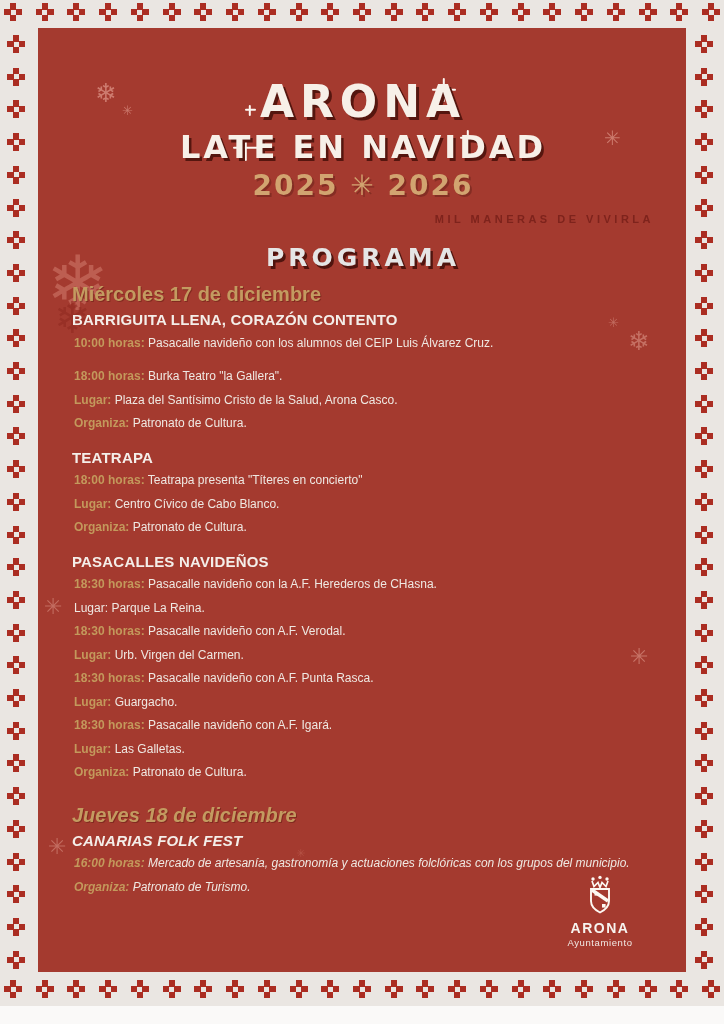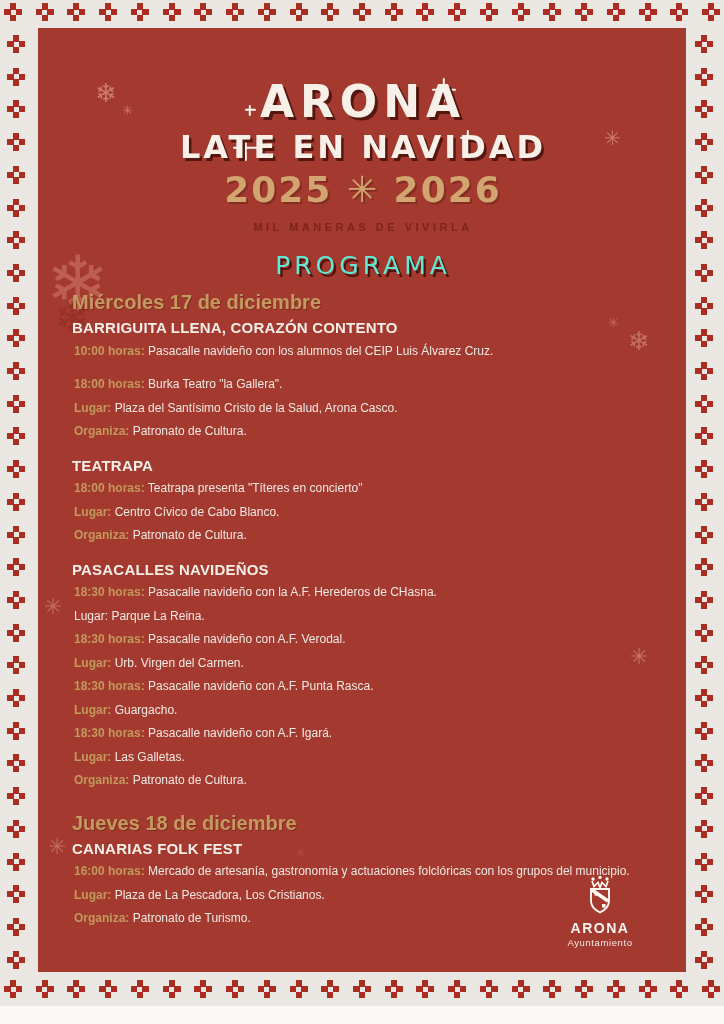--- a/index.html
+++ b/index.html
@@ -31,7 +31,7 @@
     letter-spacing:6px;color:#f7f0e8;text-shadow:3px 3px 0 #55160f;line-height:1;}
   .logo-subtitle{margin:7px 0 0;font-family:"DejaVu Sans",sans-serif;font-weight:bold;font-size:32px;
     letter-spacing:3px;color:#f7f0e8;text-shadow:2.5px 2.5px 0 #55160f;line-height:1;}
-  .logo-years{margin:9px 0 0;font-family:"DejaVu Sans",sans-serif;font-weight:bold;font-size:36px;
+  .logo-years{margin:9px 0 0;font-family:"DejaVu Sans",sans-serif;font-weight:bold;font-size:28px;
     letter-spacing:2px;color:#d2a470;text-shadow:2px 2px 0 rgba(60,15,10,.3);line-height:1;}
   .logo-tagline{margin:14px 0 0;font-size:11px;font-weight:bold;letter-spacing:3.5px;color:#7e231c;line-height:1;}
 

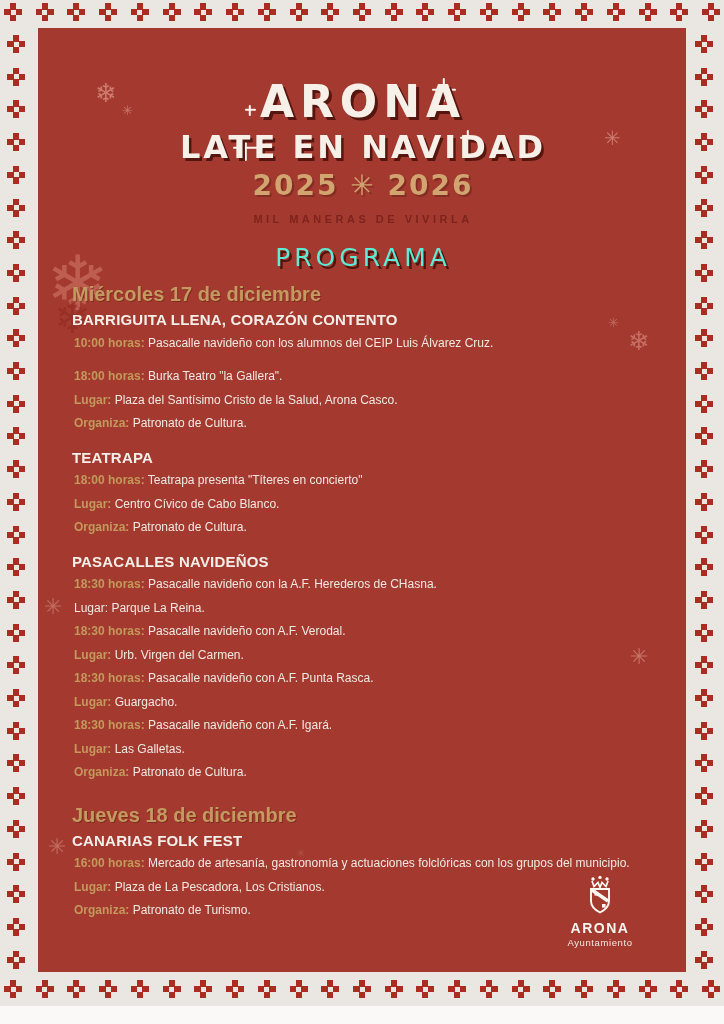--- a/index.html
+++ b/index.html
@@ -33,7 +33,7 @@
     letter-spacing:3px;color:#f7f0e8;text-shadow:2.5px 2.5px 0 #55160f;line-height:1;}
   .logo-years{margin:9px 0 0;font-family:"DejaVu Sans",sans-serif;font-weight:bold;font-size:28px;
     letter-spacing:2px;color:#d2a470;text-shadow:2px 2px 0 rgba(60,15,10,.3);line-height:1;}
-  .logo-tagline{margin:14px 0 0;font-size:11px;font-weight:bold;letter-spacing:3.5px;color:#7e231c;line-height:1;}
+  .logo-tagline{margin:14px 0 0;font-size:11px;font-weight:bold;letter-spacing:3.5px;color:#7e231c;line-height:1;text-align:right;}
 
   .heading{margin:20px 0 8px;text-align:center;font-family:"DejaVu Sans",sans-serif;font-weight:normal;
     font-size:25px;letter-spacing:4px;color:#5eead4;text-shadow:2.5px 2.5px 0 #4f140e;line-height:1;}

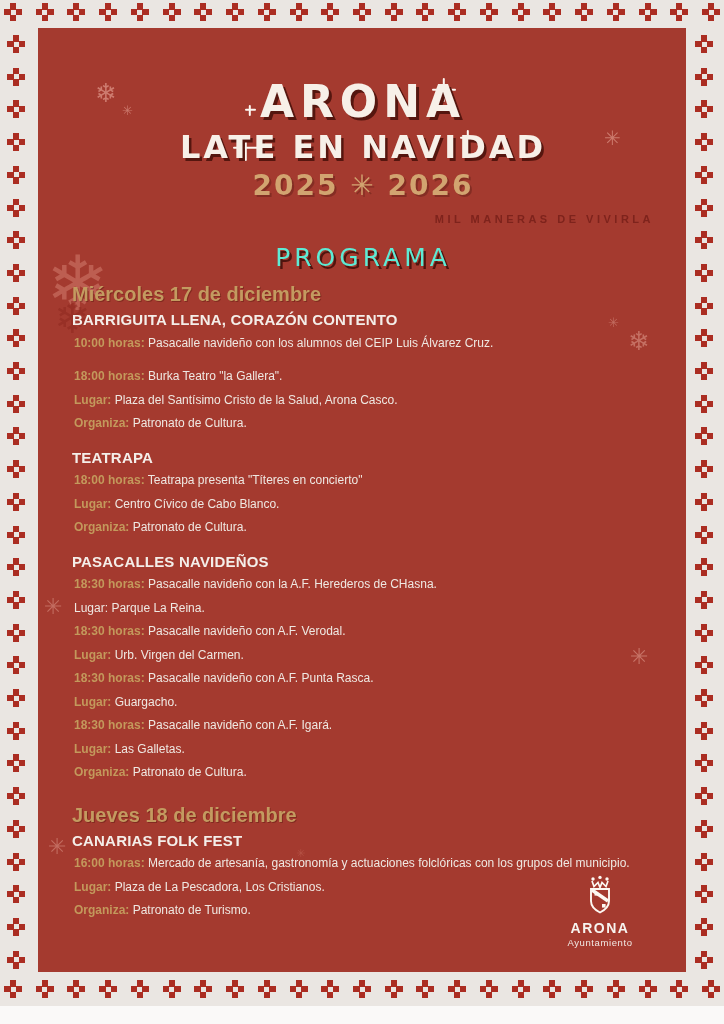--- a/index.html
+++ b/index.html
@@ -35,8 +35,8 @@
     letter-spacing:2px;color:#d2a470;text-shadow:2px 2px 0 rgba(60,15,10,.3);line-height:1;}
   .logo-tagline{margin:14px 0 0;font-size:11px;font-weight:bold;letter-spacing:3.5px;color:#7e231c;line-height:1;text-align:right;}
 
-  .heading{margin:20px 0 8px;text-align:center;font-family:"DejaVu Sans",sans-serif;font-weight:normal;
-    font-size:25px;letter-spacing:4px;color:#5eead4;text-shadow:2.5px 2.5px 0 #4f140e;line-height:1;}
+  .heading{margin:20px 0 8px;text-align:center;font-family:"DejaVu Sans",sans-serif;font-weight:bold;
+    font-size:25px;letter-spacing:4px;color:#e5e5e5;text-shadow:2.5px 2.5px 0 #4f140e;line-height:1;}
 
   .day-date{margin:13px 0 4px;font-size:20px;font-weight:bold;color:#c39b60;
     text-shadow:1px 1px 0 rgba(80,20,10,.4);line-height:1.1;}

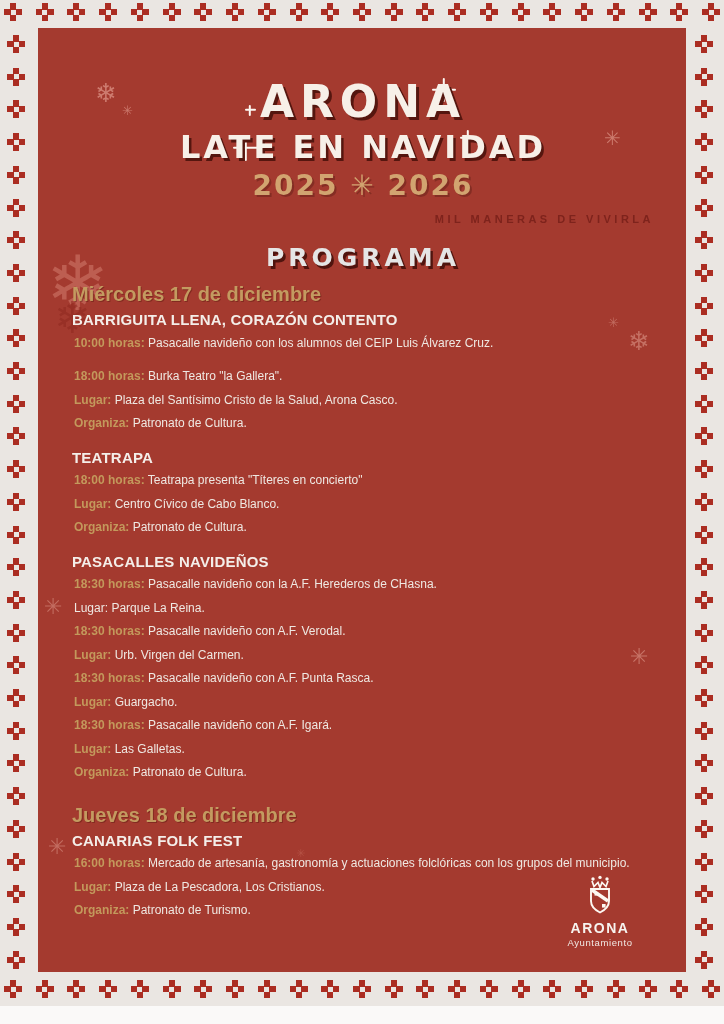--- a/index.html
+++ b/index.html
@@ -40,7 +40,7 @@
 
   .day-date{margin:13px 0 4px;font-size:20px;font-weight:bold;color:#c39b60;
     text-shadow:1px 1px 0 rgba(80,20,10,.4);line-height:1.1;}
-  .day + .day{margin-top:20px;}
+  .day + .day{margin-top:20px;font-style:italic;}
   .event{margin-bottom:12px;}
   .event-title{margin:0 0 2px;font-size:15px;font-weight:bold;color:#f4eee9;letter-spacing:.2px;line-height:21.5px;}
   .line{margin:2px;font-size:12px;line-height:21.5px;color:#efe8e2;}

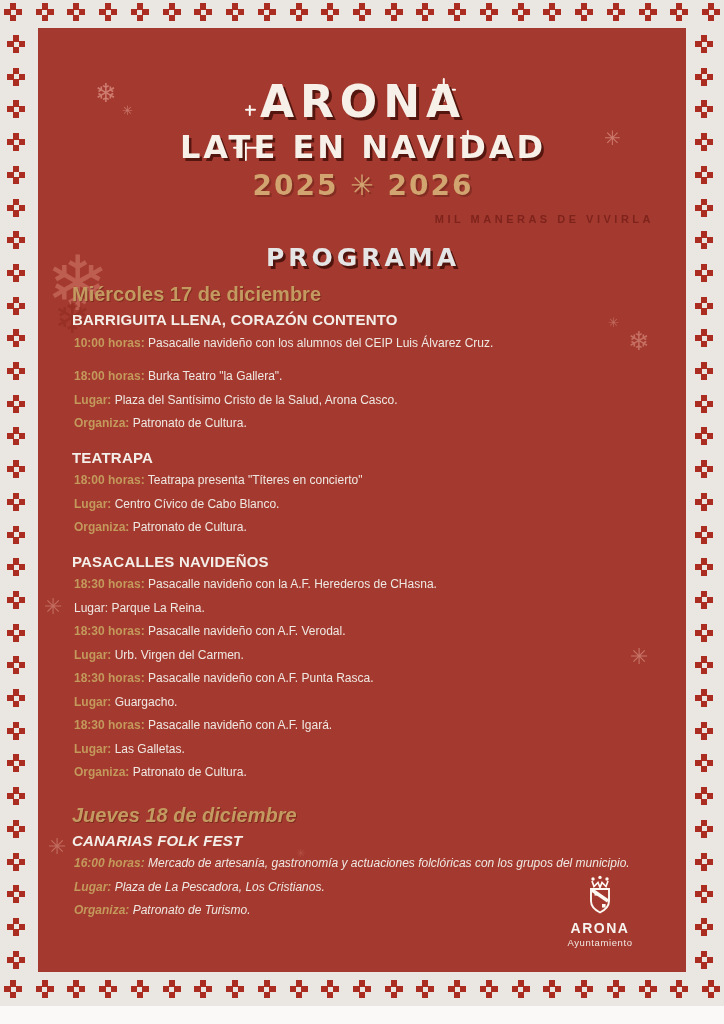--- a/index.html
+++ b/index.html
@@ -229,7 +229,6 @@
           <div class="event">
             <h3 class="event-title">CANARIAS FOLK FEST</h3>
             <p class="line justify"><span class="lbl">16:00 horas:</span> <span class="txt">Mercado de artesanía, gastronomía y actuaciones folclóricas con los grupos del municipio.</span></p>
-            <p class="line"><span class="lbl">Lugar:</span> <span class="txt">Plaza de La Pescadora, Los Cristianos.</span></p>
             <p class="line"><span class="lbl">Organiza:</span> <span class="txt">Patronato de Turismo.</span></p>
           </div>
         </section>

